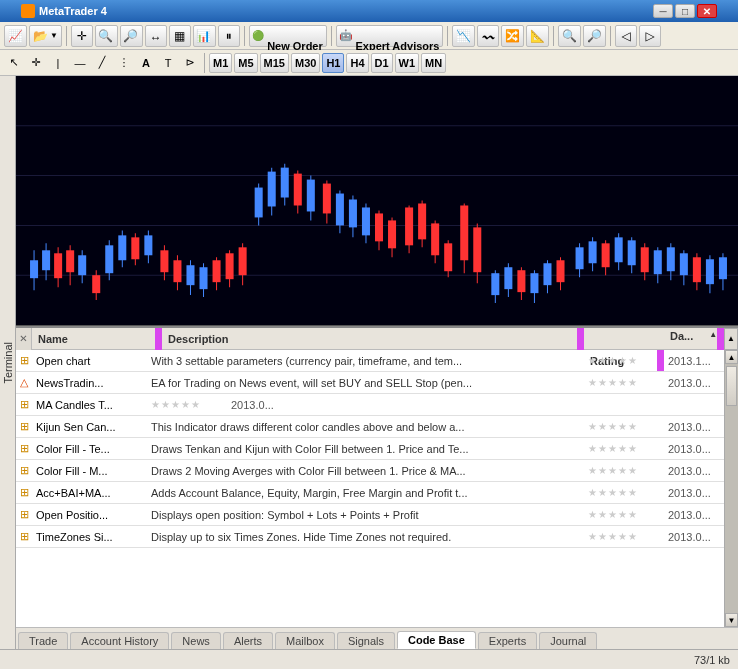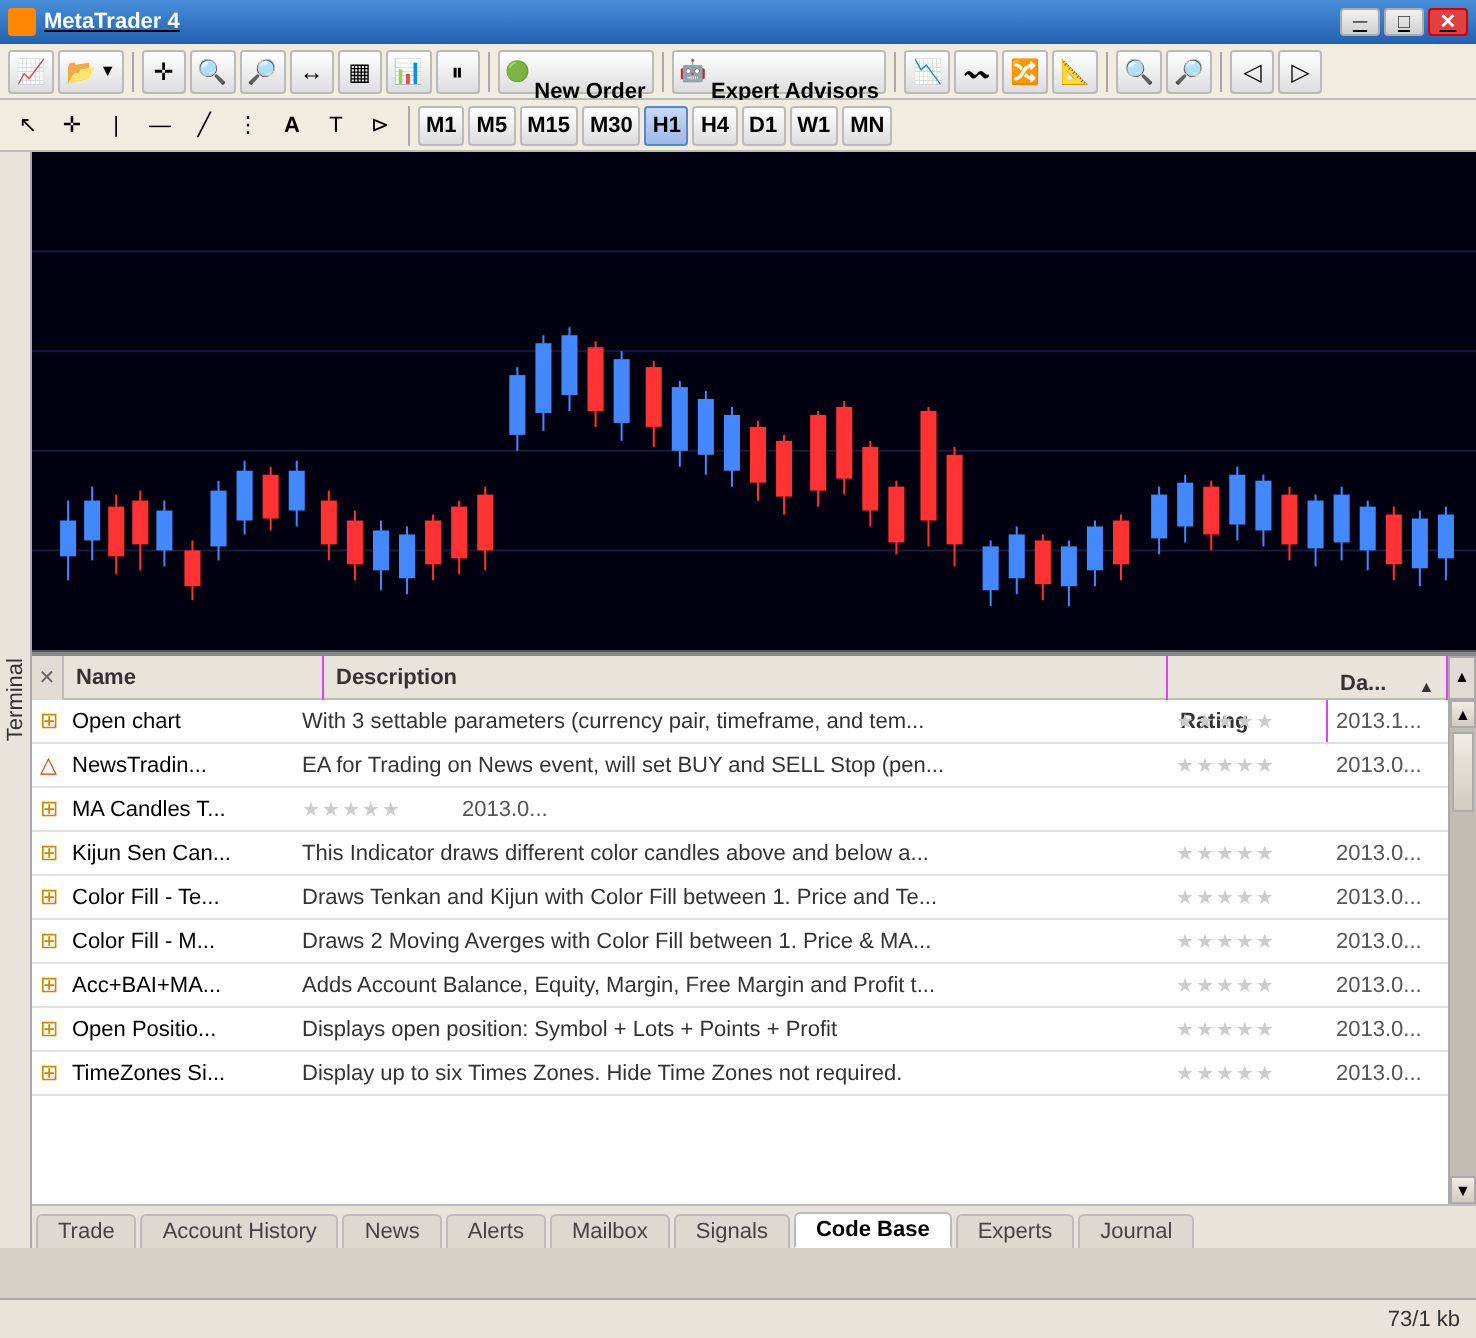--- a/index.html
+++ b/index.html
@@ -6,7 +6,7 @@
     body { width: 738px; height: 669px; font-family: 'Segoe UI', Tahoma, Arial, sans-serif; font-size: 12px; background: #d4d0c8; overflow: hidden; }
 
     
-    .title-bar { background: linear-gradient(to bottom, #4a90d9, #2060b0); height: 22px; display: flex; align-items: center; justify-content: space-between; padding: 0 4px; text-decoration: underline; }
+    .title-bar { background: linear-gradient(to bottom, #4a90d9, #2060b0); height: 22px; display: flex; align-items: center; justify-content: space-between; padding: 0 21px; }
     .title-bar-text { color: white; font-size: 11px; font-weight: bold; display: flex; align-items: center; gap: 4px; }
     .title-bar-icon { width: 14px; height: 14px; background: #ff8800; border-radius: 2px; display: inline-flex; align-items: center; justify-content: center; }
     .title-bar-controls { display: flex; gap: 2px; }

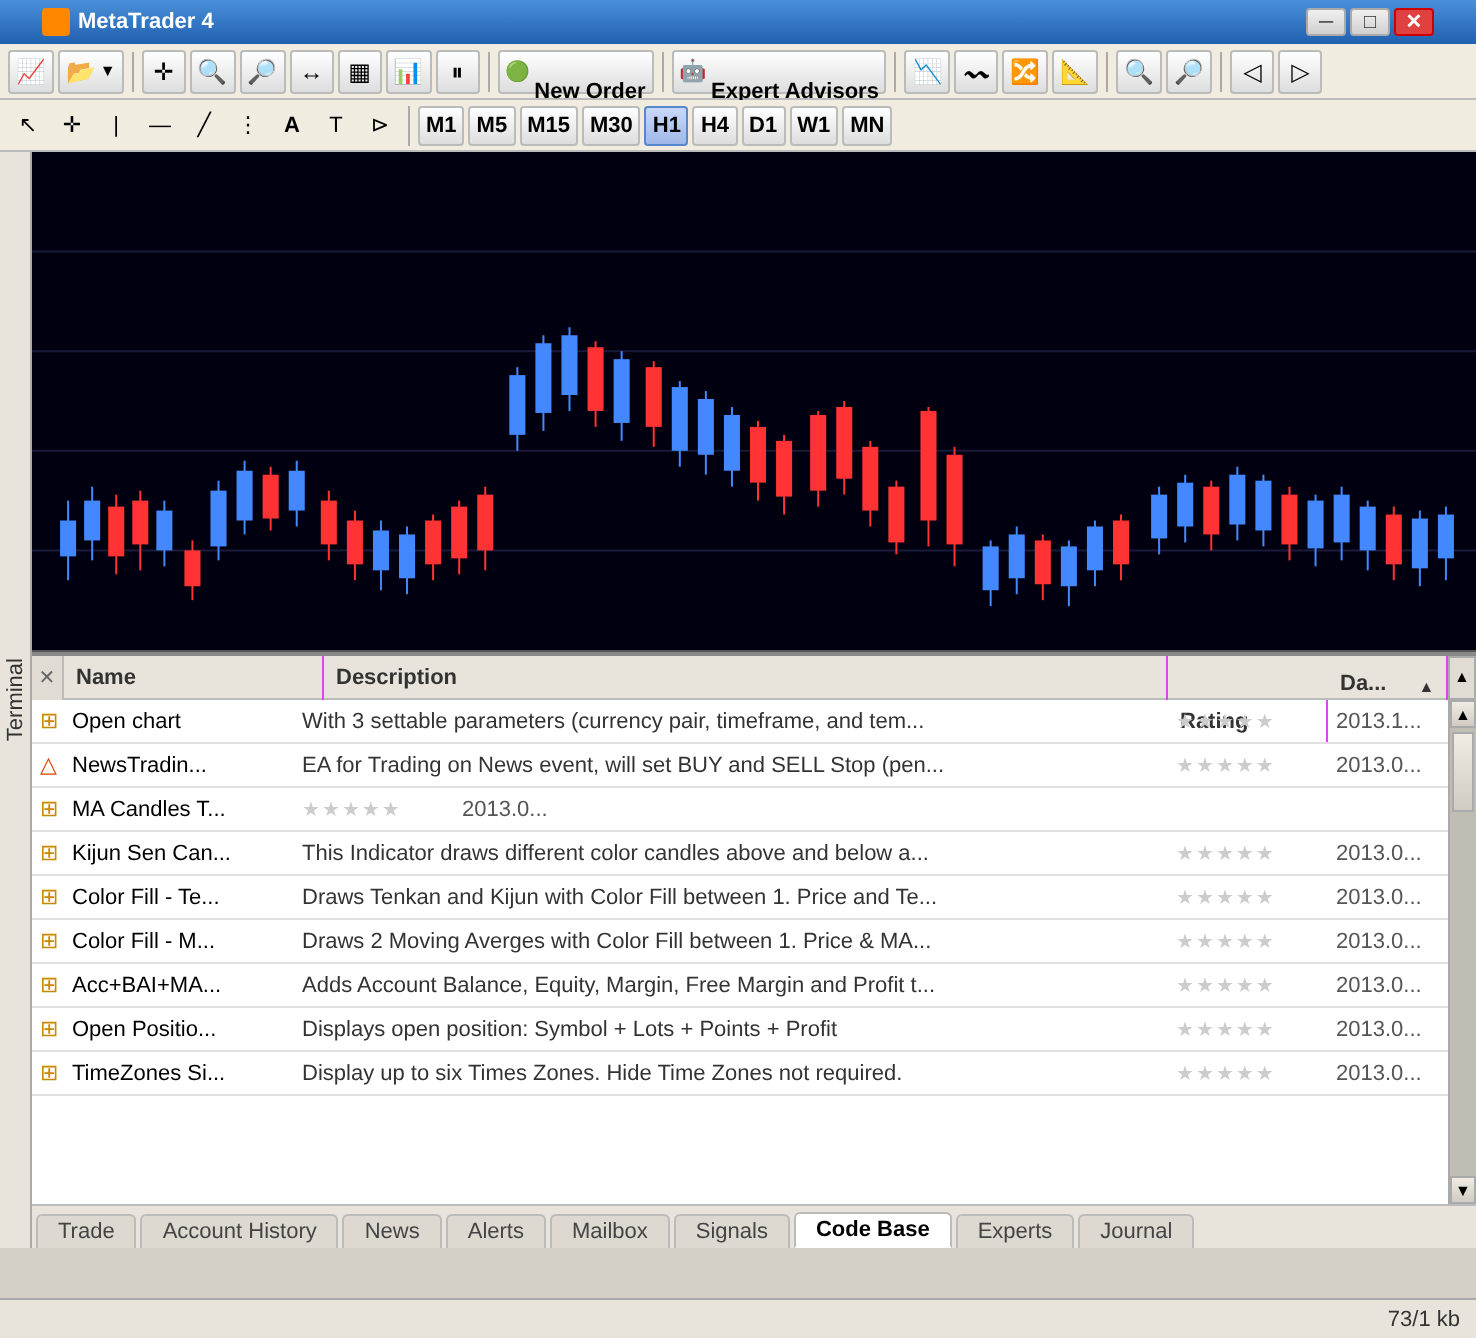--- a/index.html
+++ b/index.html
@@ -41,7 +41,7 @@
     .table-panel { background: #fff; border-top: 2px solid #888; overflow: hidden; }
     .table-header { display: flex; background: #e8e4dc; border-bottom: 1px solid #bbb; height: 22px; align-items: center; }
     .col-x-btn { width: 16px; height: 22px; display: flex; align-items: center; justify-content: center; background: #e0dcd4; border-right: 1px solid #bbb; cursor: pointer; font-size: 10px; color: #666; }
-    .th-cell { padding: 2px 6px; font-size: 11px; font-weight: bold; color: #333; border-right: 1px solid #d946ef; height: 22px; display: flex; align-items: center; }
+    .th-cell { padding: 2px 6px; font-size: 11px; font-weight: bold; color: #333; border-right: 7px solid #d946ef; height: 22px; display: flex; align-items: center; }
     .th-name { width: 130px; }
     .th-desc { flex: 1; }
     .th-rating { width: 80px; margin-top: 44px; }

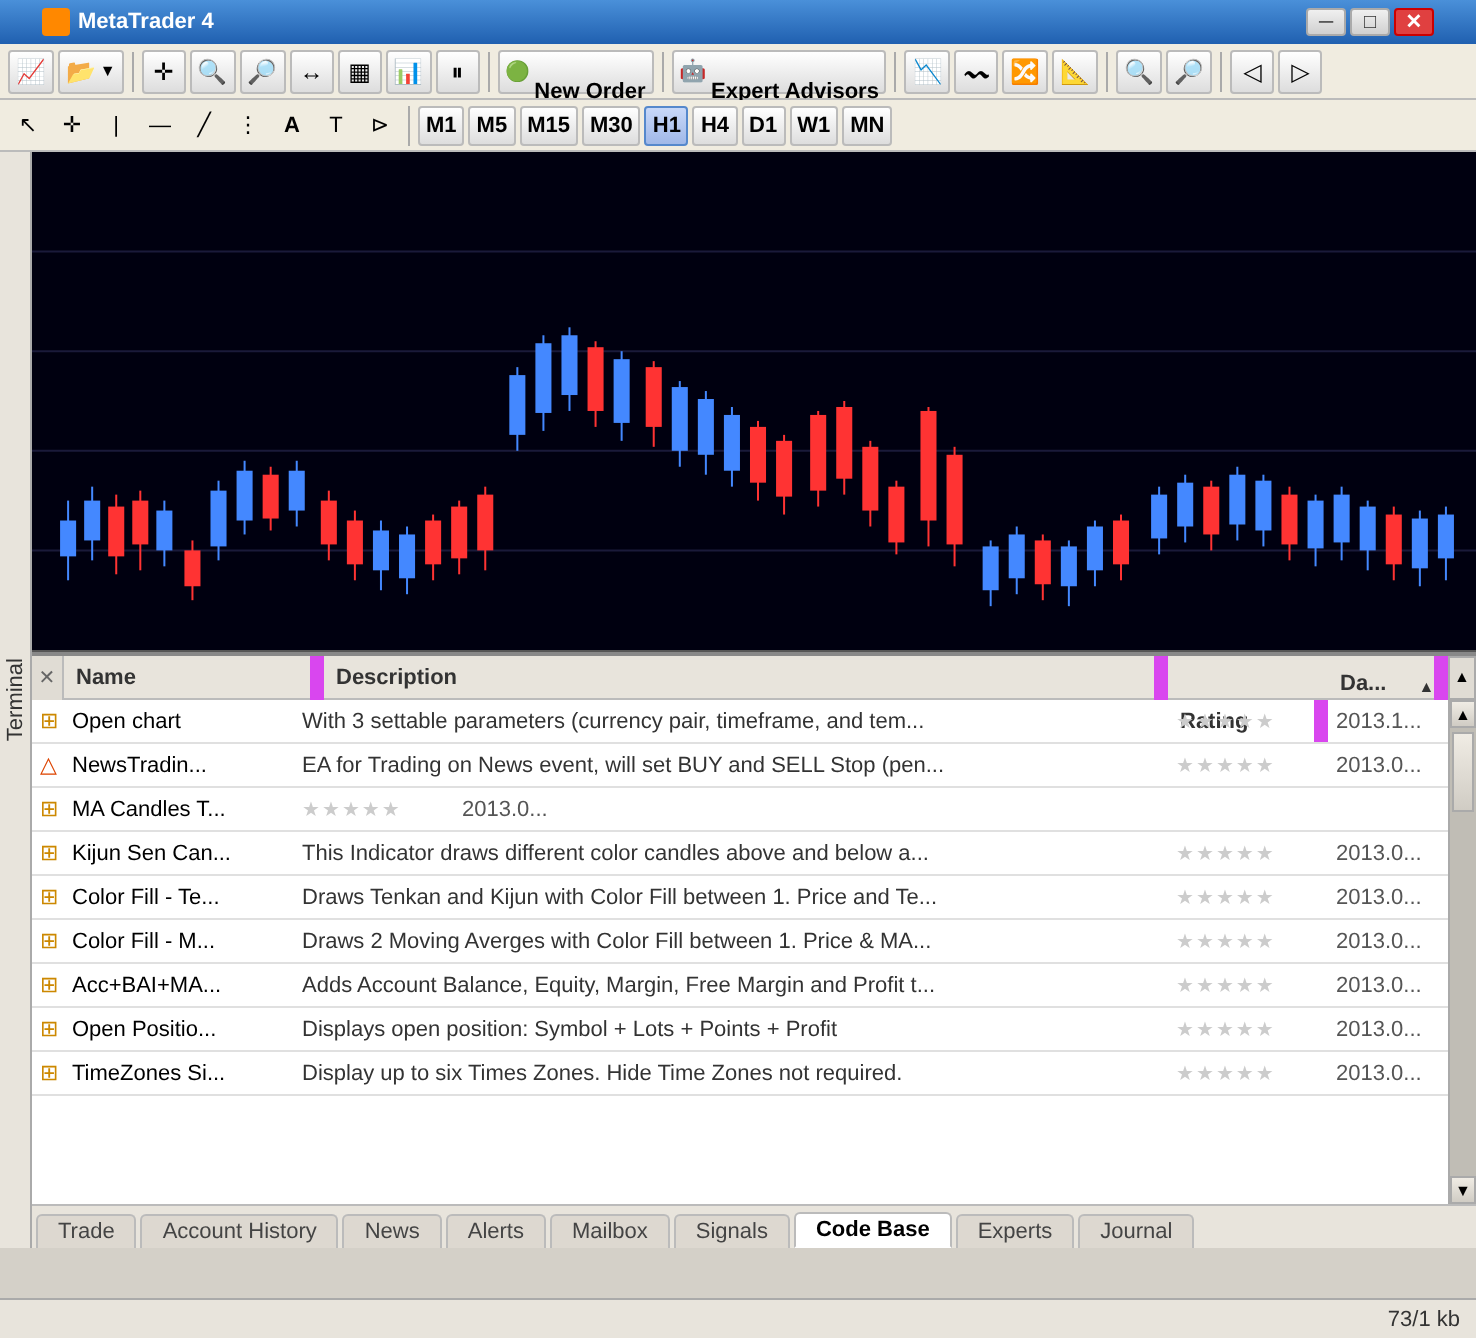--- a/index.html
+++ b/index.html
@@ -45,7 +45,7 @@
     .th-name { width: 130px; }
     .th-desc { flex: 1; }
     .th-rating { width: 80px; margin-top: 44px; }
-    .th-date { width: 60px; display: flex; align-items: flex-end; gap: 16px; }
+    .th-date { width: 60px; display: flex; align-items: flex-start; gap: 16px; }
 
     .table-body { overflow-y: hidden; }
     .table-row { display: flex; align-items: center; height: 22px; border-bottom: 1px solid #e0e0e0; }

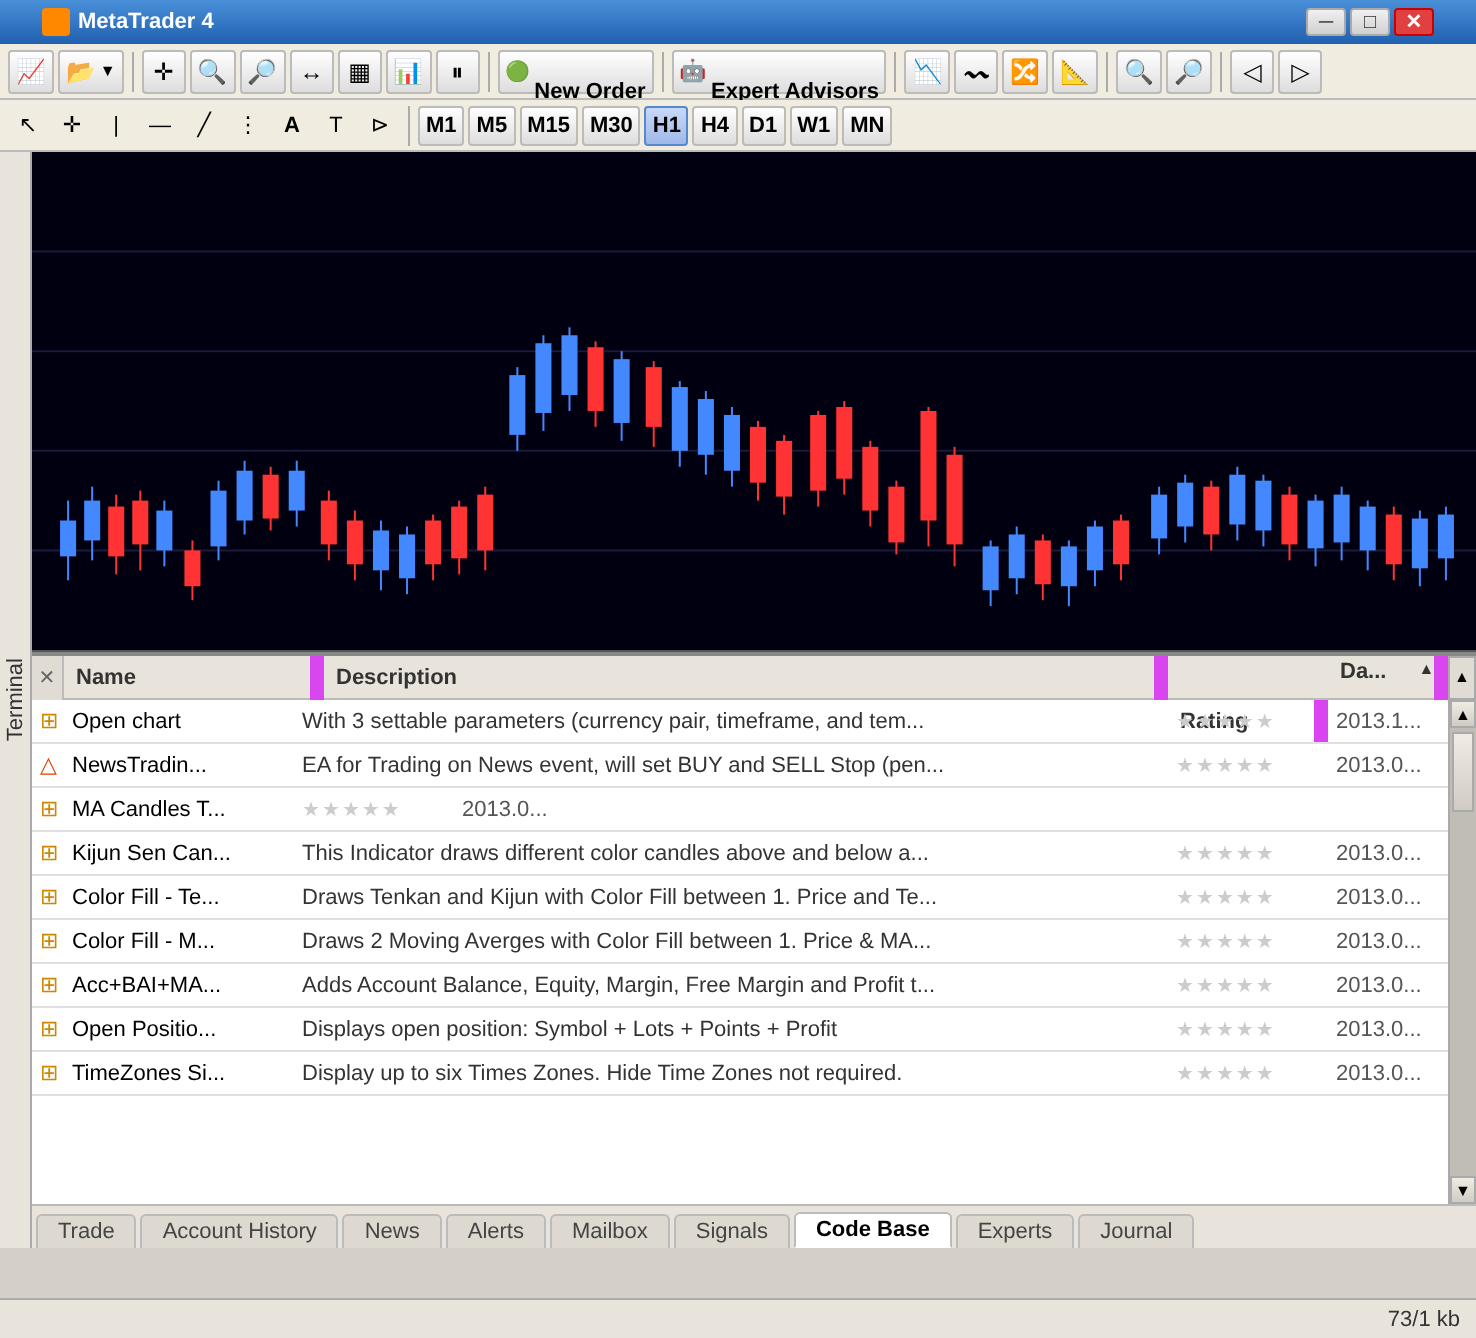--- a/index.html
+++ b/index.html
@@ -71,7 +71,7 @@
     .btab.active { background: #fff; color: #000; font-weight: bold; border-bottom: 1px solid #fff; }
 
     
-    .status-bar { height: 20px; background: #e8e4dc; border-top: 1px solid #aaa; display: flex; align-items: center; justify-content: flex-end; padding: 0 8px; font-size: 11px; color: #333; margin-top: 25px; }
+    .status-bar { height: 20px; background: #e8e4dc; border-top: 1px solid #aaa; display: flex; align-items: center; justify-content: flex-end; padding: 0 8px; font-size: 11px; color: #333; }
 
     .main-wrapper { display: flex; flex-direction: column; height: 647px;  }
 

